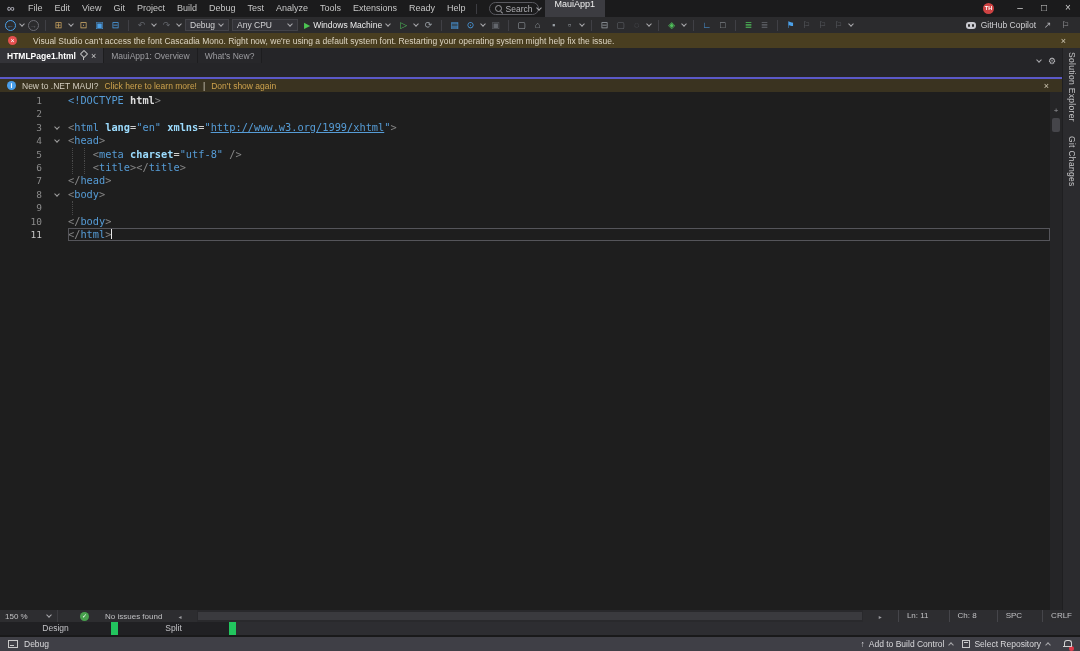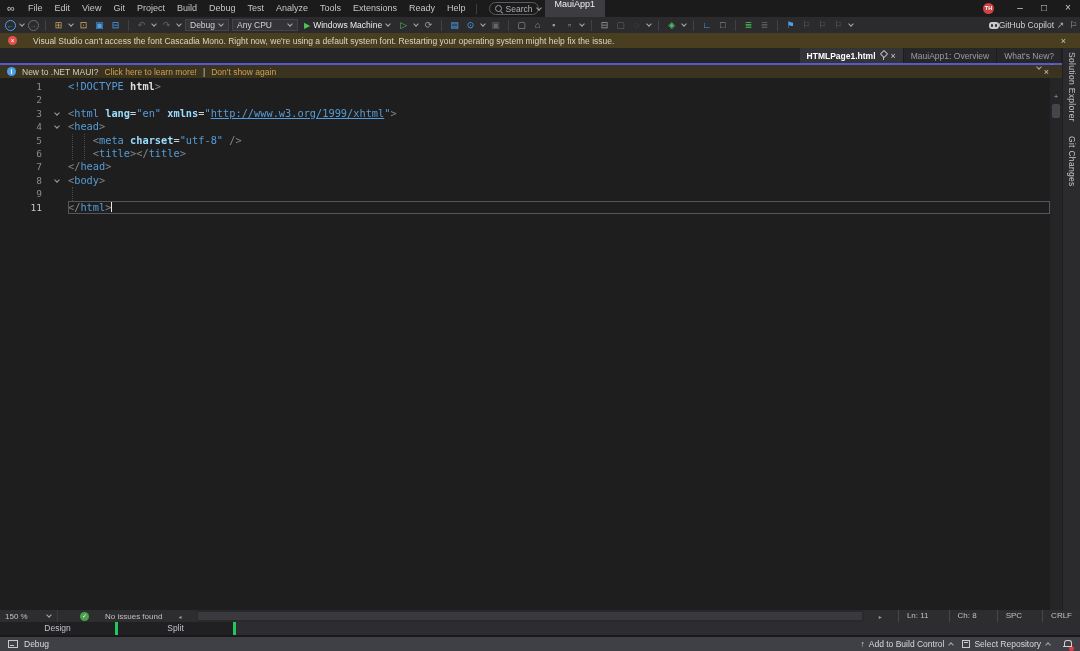--- a/index.html
+++ b/index.html
@@ -36,7 +36,7 @@
               justify-content:space-between; padding:0 4px; color:#d2d2d4; font-size:8.5px; flex:none; }
   .tb-run { display:flex; align-items:center; gap:3px; color:#ececec; font-size:8.5px; padding:0 3px; flex:none; }
   .tb-run .play { color:#4cc552; font-size:8px; }
-  .copilot { margin-left:auto; display:flex; align-items:center; padding-right:0; color:#cfcfd2; font-size:8.5px; }
+  .copilot { margin-left:auto; display:flex; align-items:center; gap:5px; padding-right:8px; color:#cfcfd2; font-size:8.5px; }
   .copilot-icon { width:10px; height:7px; border-radius:3px; background:#c9c9cf; position:relative; }
   .copilot-icon::before, .copilot-icon::after { content:""; position:absolute; top:2px; width:2px; height:3px; background:#2b2b2d; border-radius:1px; }
   .copilot-icon::before { left:2px; } .copilot-icon::after { right:2px; }

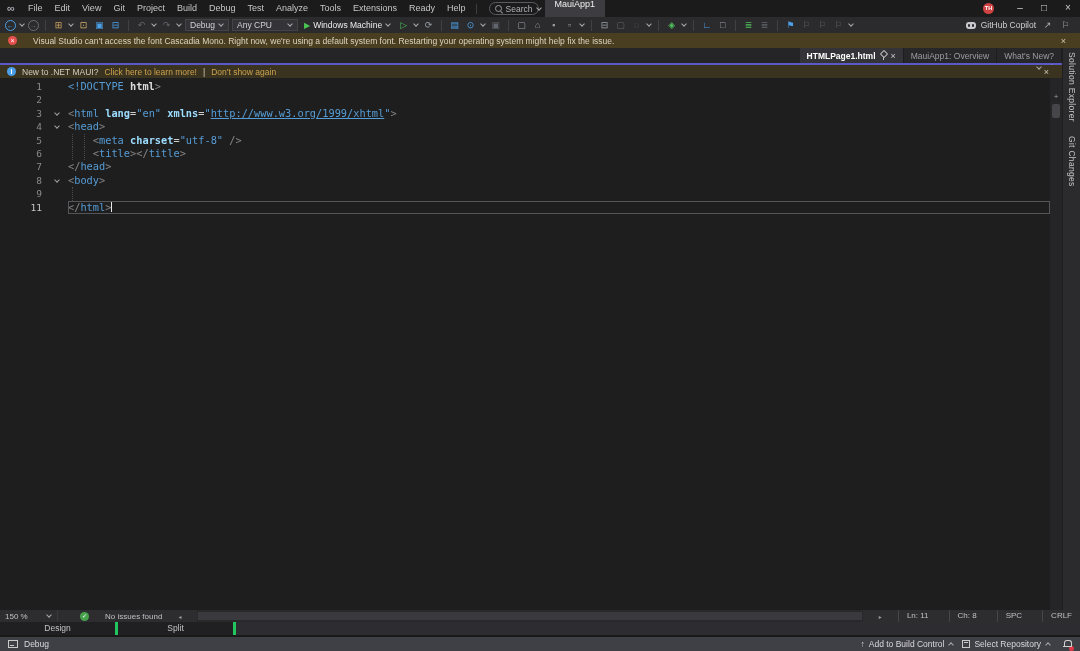--- a/index.html
+++ b/index.html
@@ -57,7 +57,7 @@
   
   .mainwrap { flex:1; display:flex; min-height:0; }
   .leftcol { flex:1; display:flex; flex-direction:column; min-width:0; }
-  .tabrow { height:17px; background:#252528; display:flex; align-items:flex-end; border-bottom:2px solid #5b59c8;flex-direction:column; }
+  .tabrow { height:31px; background:#252528; display:flex; border-bottom:2px solid #5b59c8; }
   .doc-tab { height:15px; display:flex; align-items:center; gap:4px; padding:0 7px; background:#27272a;
              color:#9d9da1; font-size:8.5px; border-right:1px solid #1d1d1f; }
   .doc-tab.active { background:#333338; color:#ffffff; font-weight:bold; }

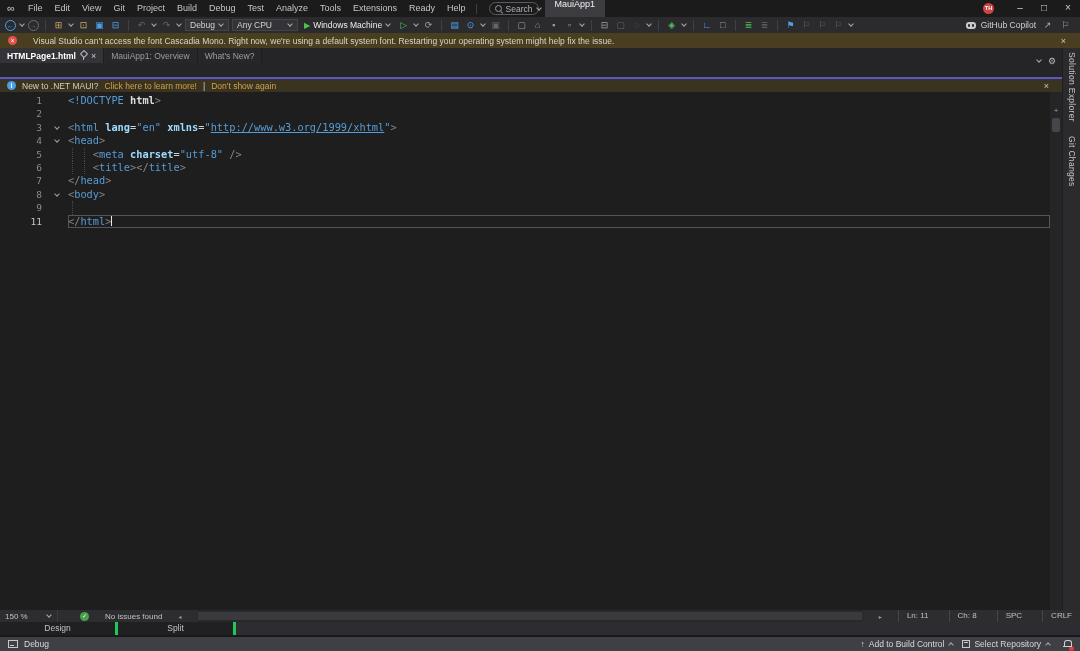--- a/index.html
+++ b/index.html
@@ -341,6 +341,11 @@
               <span class="ln-fold"></span>
               <div class="ln-box"><span class="guide" style="left: 4px;"></span></div>
             </div>
+            <div class="cl">
+              <span class="ln-num">10</span>
+              <span class="ln-fold"></span>
+              <div class="ln-box"><span class="sg-d">&lt;/</span><span class="sg-t">body</span><span class="sg-d">&gt;</span></div>
+            </div>
             <div class="cl active">
               <span class="ln-num">11</span>
               <span class="ln-fold"></span>

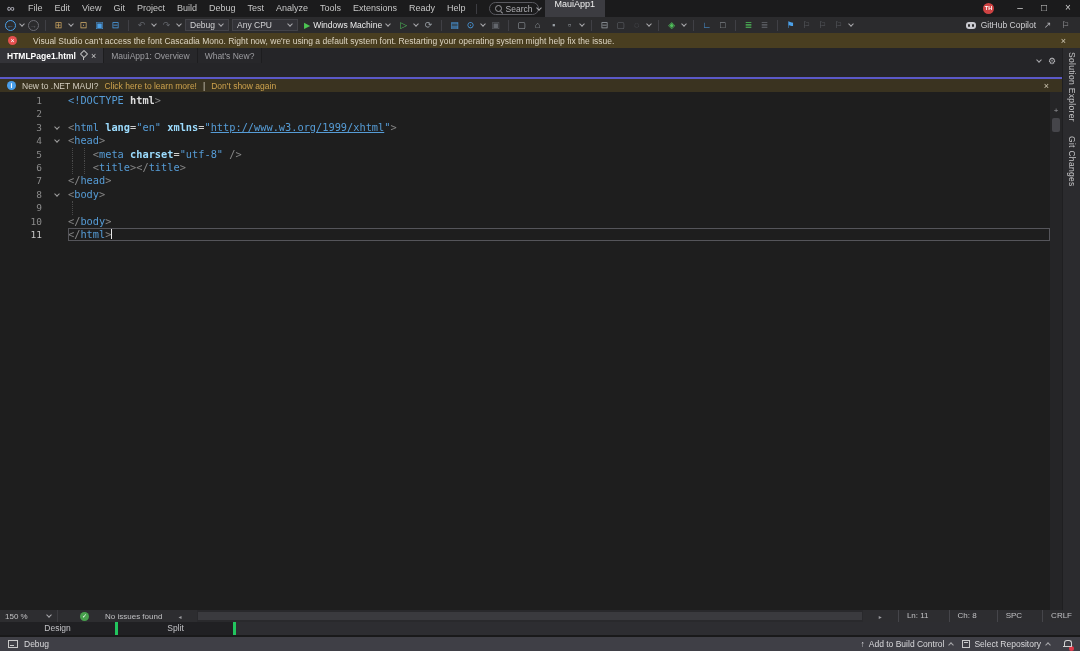--- a/index.html
+++ b/index.html
@@ -105,7 +105,7 @@
   
   .designer { height:15px; background:#2d2d31; display:flex; border-bottom:2px solid #19191a; }
   .dtab { width:118px; background:#202023; color:#c2c2c6; font-size:8.5px; text-align:center; line-height:13px;
-          border-right:3px solid #22c55e; }
+          border-right:7px solid #22c55e; }
 
   
   .statusbar { height:14px; background:#3f3f46; display:flex; align-items:center; color:#d9d9dc; font-size:8.5px; padding:0 8px; }

